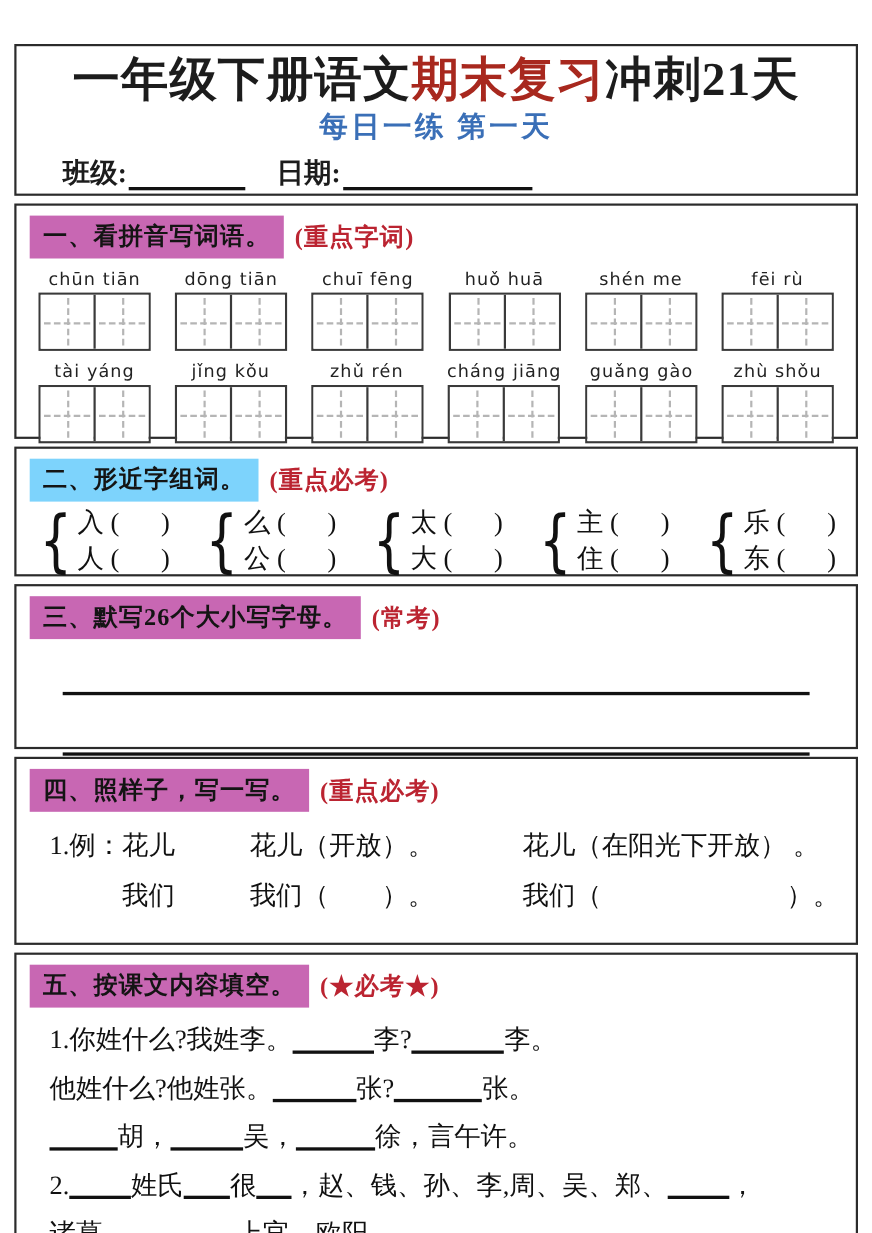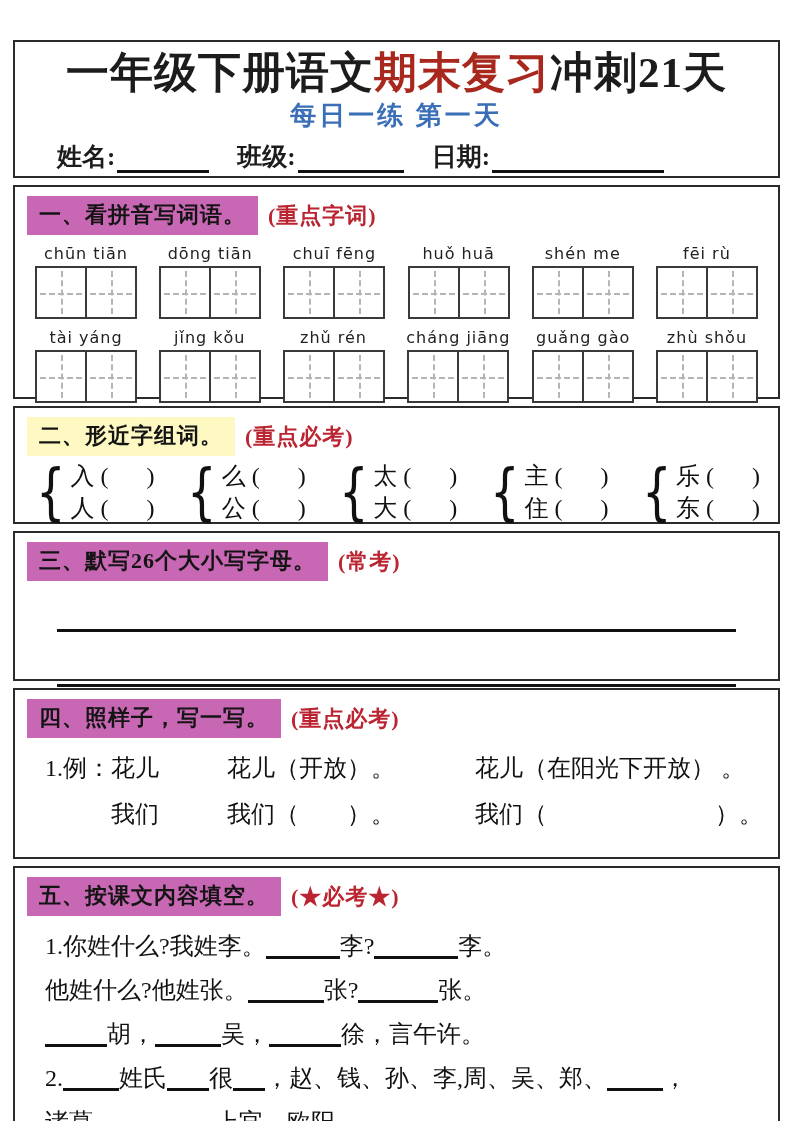--- a/index.html
+++ b/index.html
@@ -70,10 +70,6 @@
     <div class="subtitle" style="color: rgb(58, 111, 183);">每日一练 第一天</div>
     <div class="fields">
       <span class="field">
-          <span>姓名:</span>
-          <span class="field-blank" style="width: 92px;"></span>
-        </span>
-      <span class="field">
           <span>班级:</span>
           <span class="field-blank" style="width: 106px;"></span>
         </span>

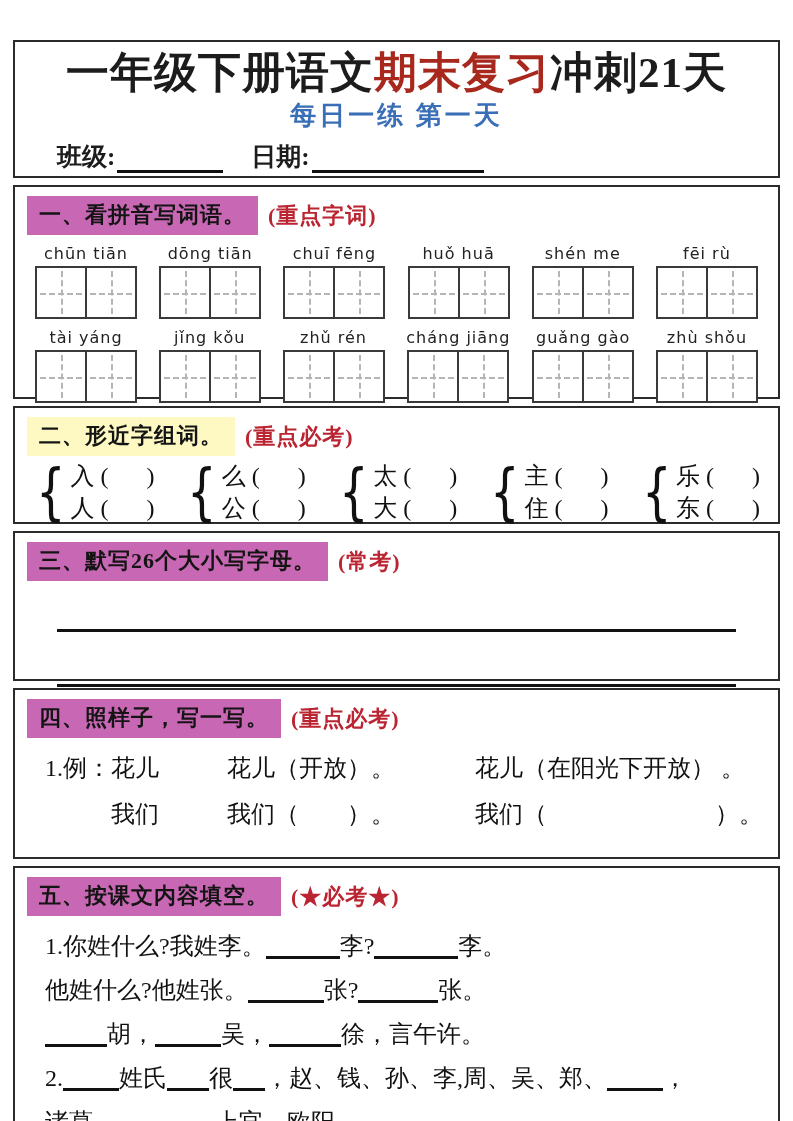--- a/index.html
+++ b/index.html
@@ -177,7 +177,7 @@
       </section>
       <section class="box" style="height: 118px;">
         <div class="sec-head">
-          <span class="sec-label" style="background: #fef9c3;">二、形近字组词。</span>
+          <span class="sec-label" style="background: #7dd3fc;">二、形近字组词。</span>
           <span class="sec-note" style="color: rgb(187, 36, 49);">(重点必考)</span>
         </div>
         <div class="brace-row">

